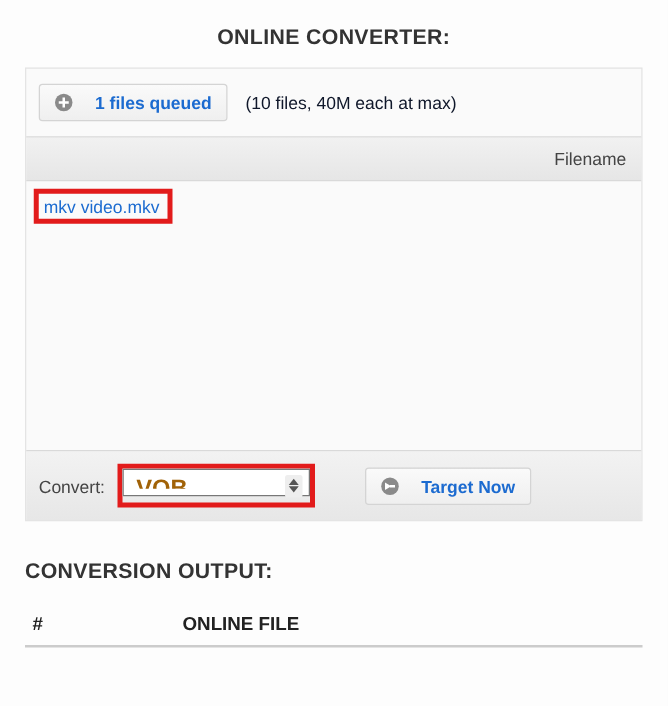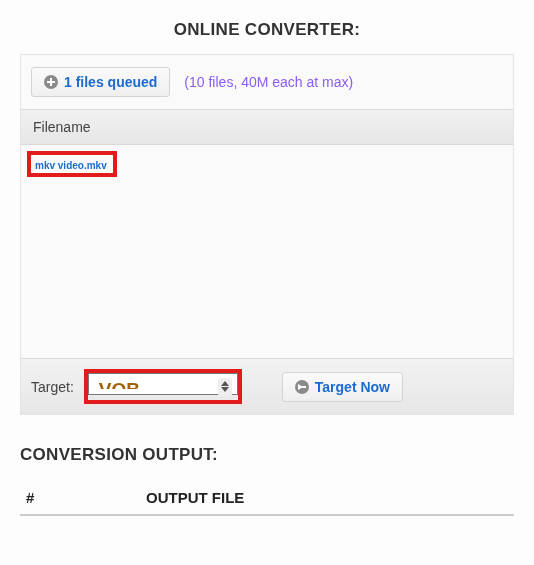--- a/index.html
+++ b/index.html
@@ -32,7 +32,7 @@
   .btn {
     display: inline-flex;
     align-items: center;
-    gap: 6px;
+    gap: 18px;
     background: linear-gradient(#fafafa,#efefef);
     border: 1px solid #d4d4d4;
     border-radius: 3px;

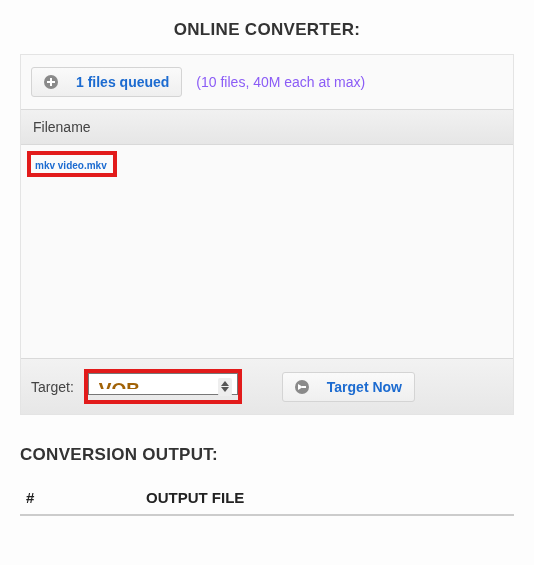--- a/index.html
+++ b/index.html
@@ -71,7 +71,7 @@
   }
   .hint {
     font-size: 14px;
-    color: #8b5cf6;
+    color: #0f172a;
   }
   .table-head {
     background: linear-gradient(#f1f1f1,#e6e6e6);

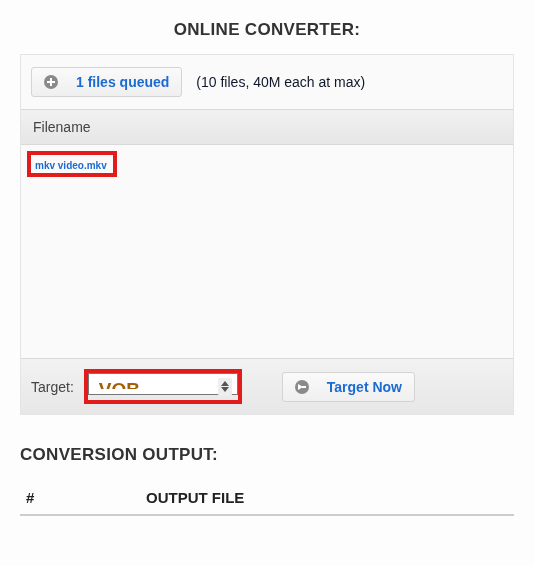--- a/index.html
+++ b/index.html
@@ -80,6 +80,7 @@
     padding: 9px 12px;
     font-size: 14px;
     color: #444;
+    text-align: right;
   }
   .file-row {
     padding: 6px 4px 6px 6px;

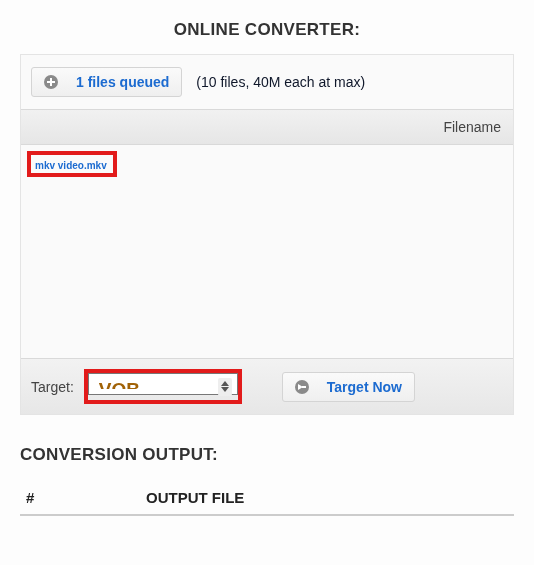--- a/index.html
+++ b/index.html
@@ -87,8 +87,8 @@
   }
   .file-link {
     color: #1c6bd0;
-    font-weight: 700;
-    font-size: 10px;
+    font-weight: 400;
+    font-size: 14px;
     text-decoration: none;
     display: inline-block;
     padding: 2px 4px;

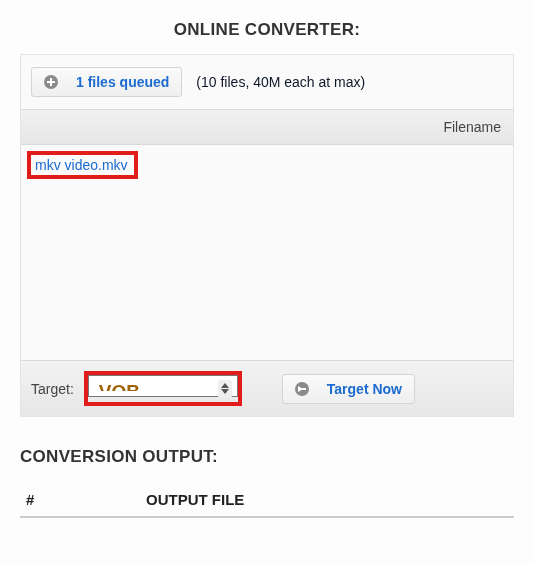--- a/index.html
+++ b/index.html
@@ -193,7 +193,7 @@
   <div class="file-area"></div>
 
   <div class="panel-bottom">
-    <span class="target-label">Target:</span>
+    <span class="target-label">Convert:</span>
     <span class="select-wrap">
       <select class="select-el">
         <option>VOB</option>

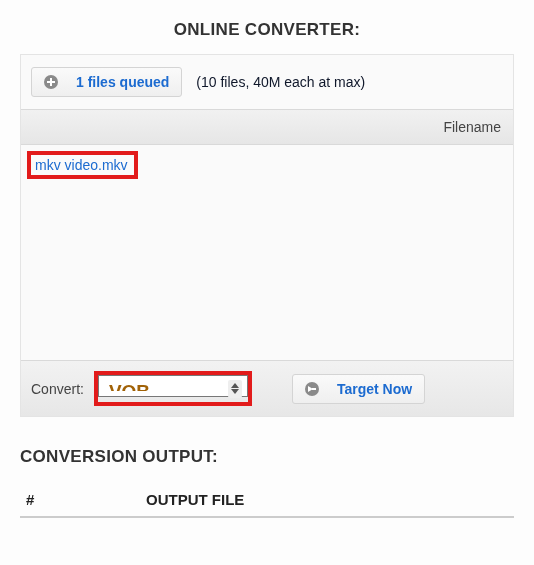--- a/index.html
+++ b/index.html
@@ -213,7 +213,7 @@
 
 <div class="results-head">
   <div class="col-hash">#</div>
-  <div class="col-file">OUTPUT FILE</div>
+  <div class="col-file">ONLINE FILE</div>
 </div>
 
 </body></html>

